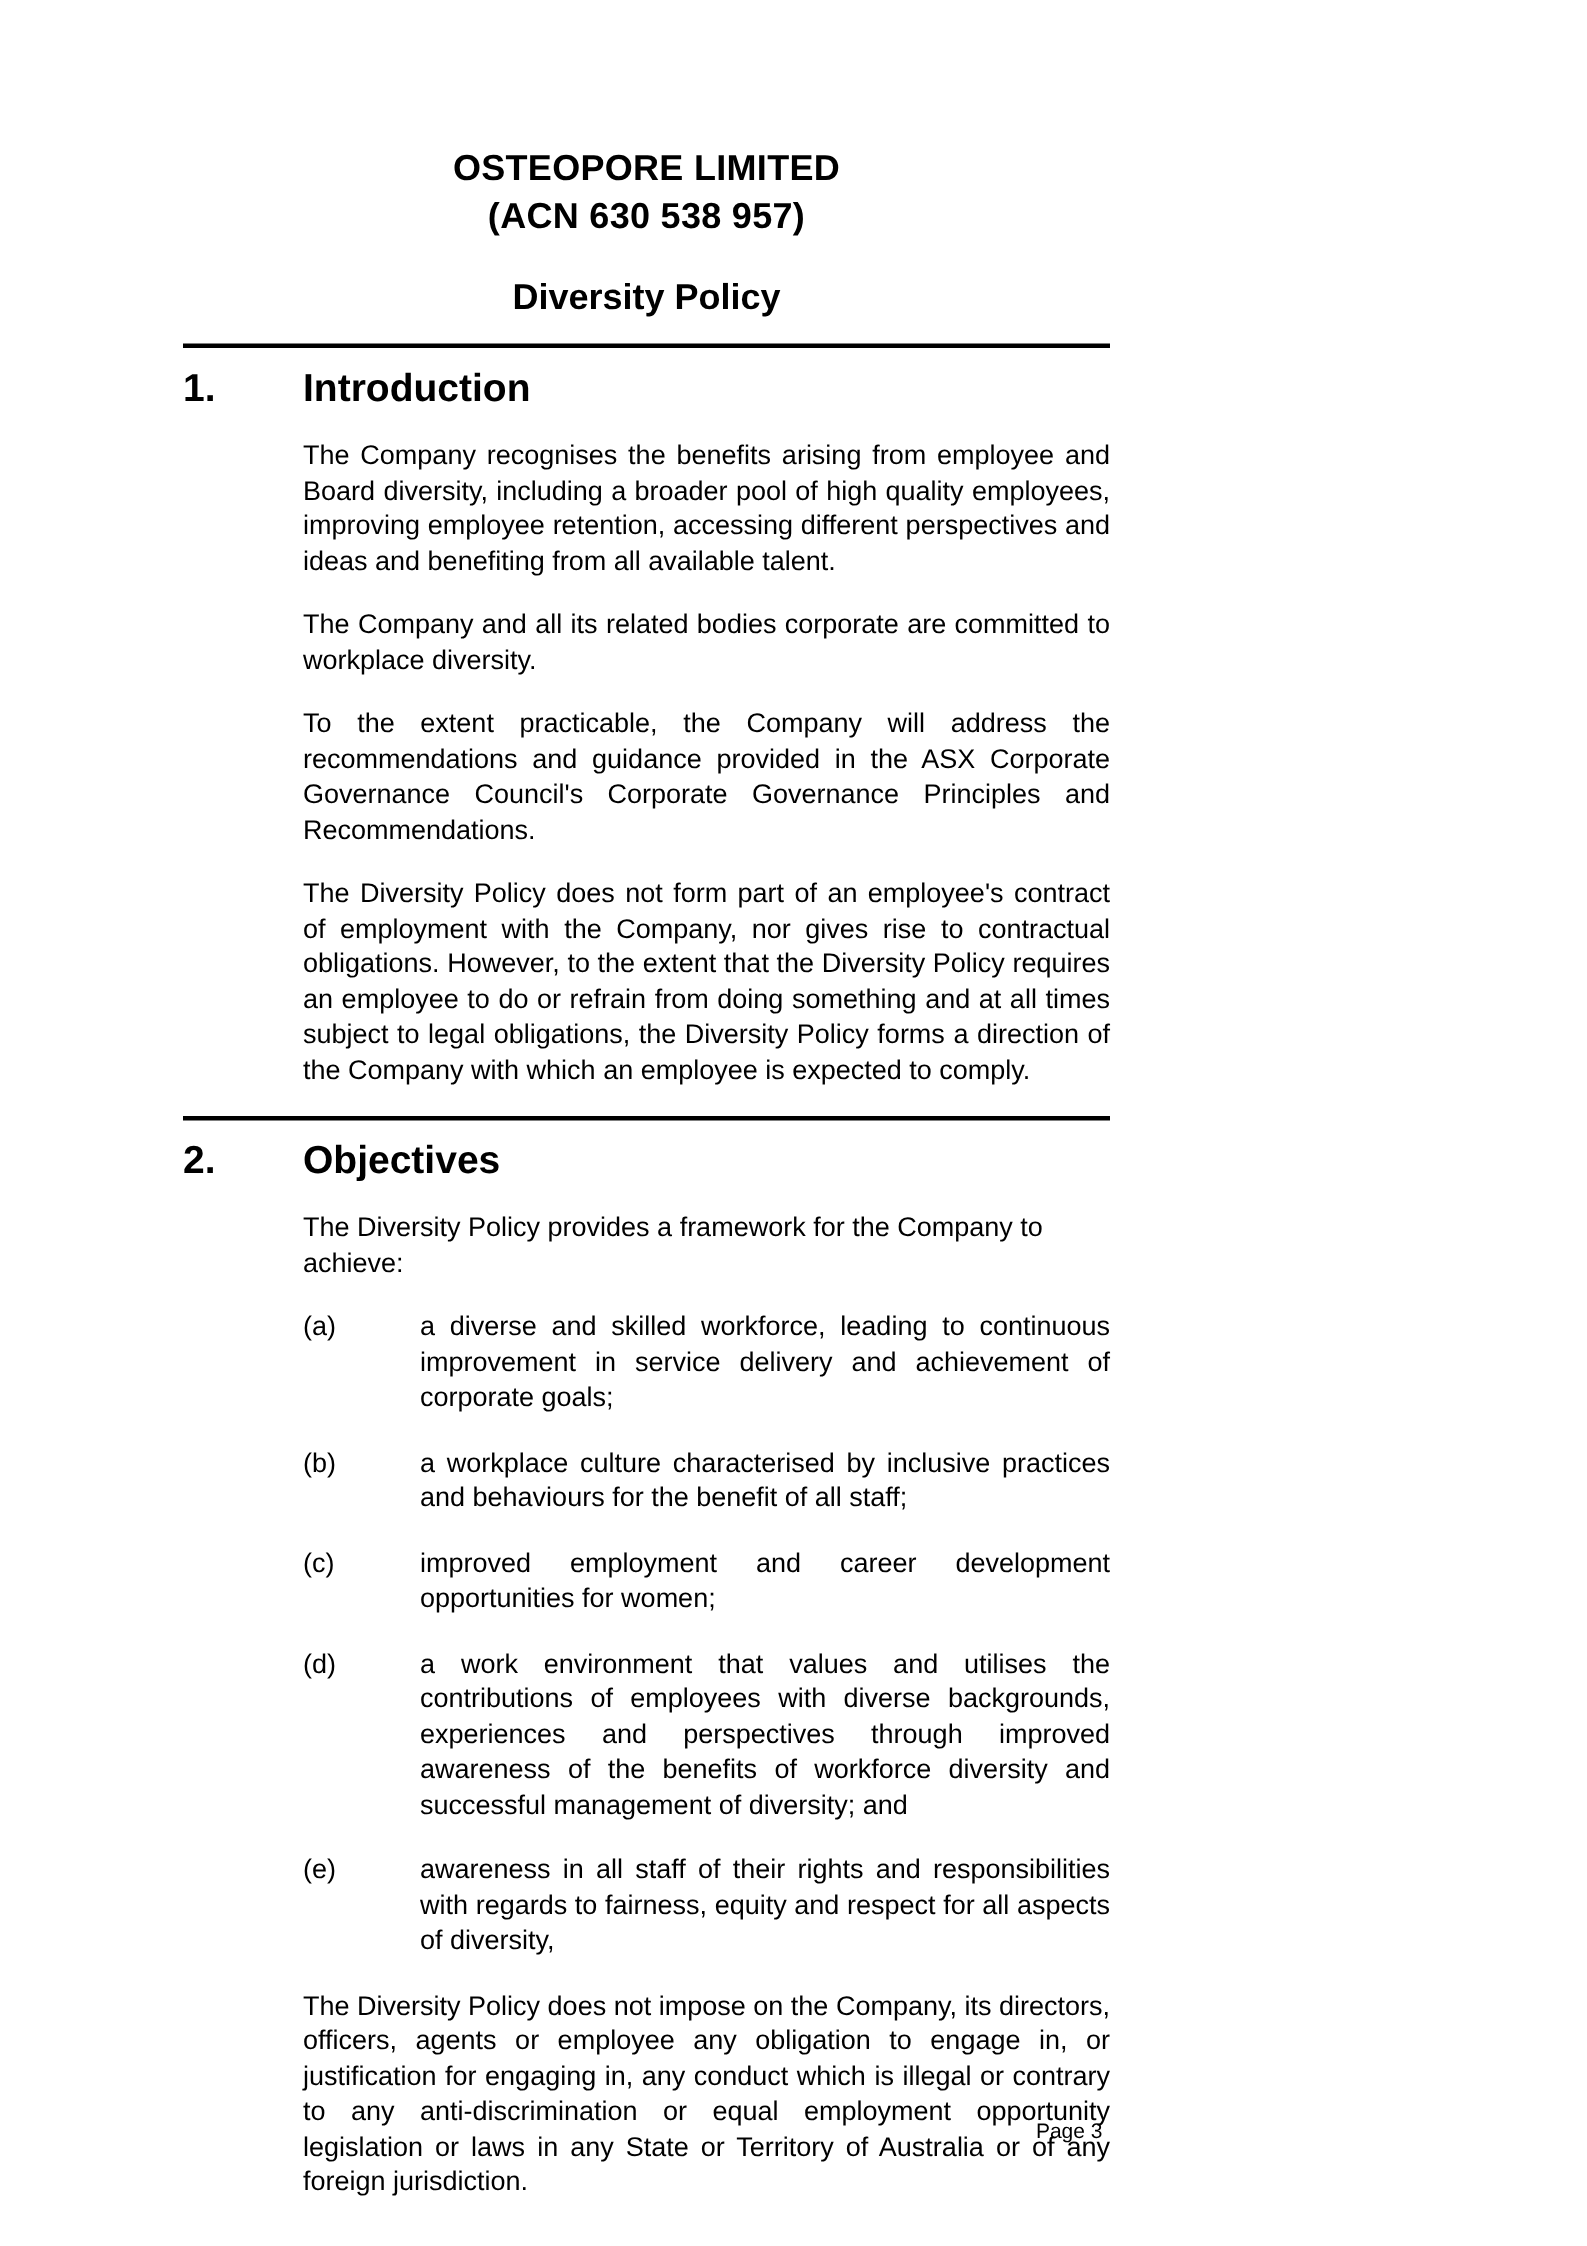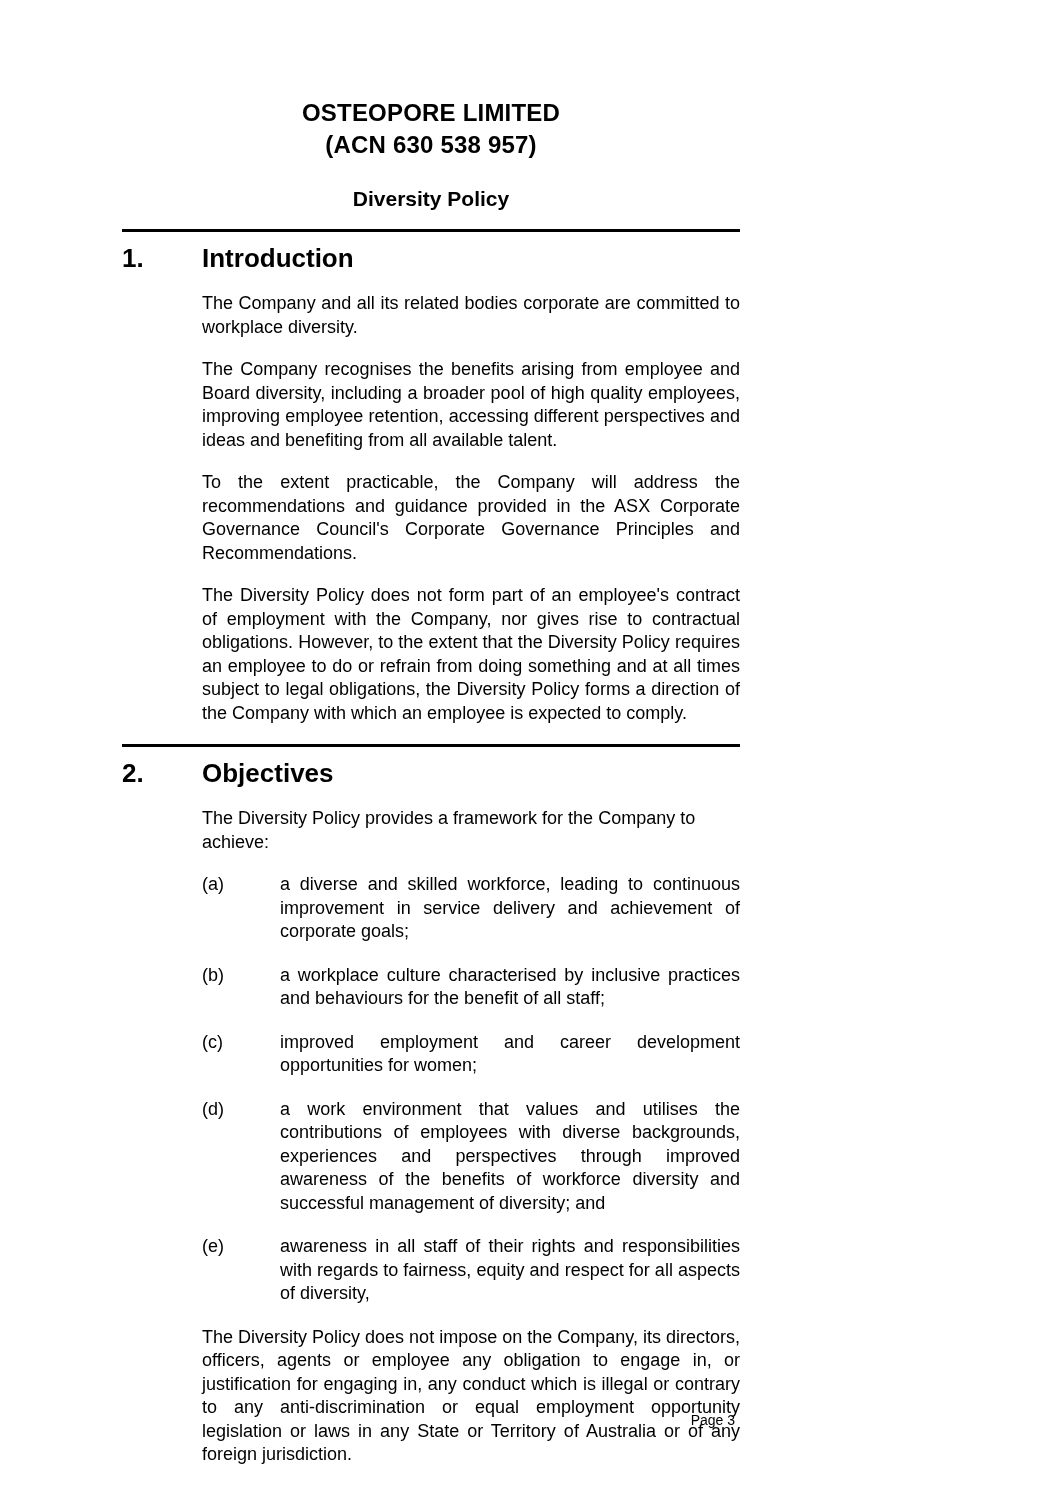--- a/index.html
+++ b/index.html
@@ -38,7 +38,7 @@
   .doc-subtitle {
     text-align: center;
     font-weight: bold;
-    font-size: 21px;
+    font-size: 24px;
     line-height: 23px;
     margin-top: 26px;
   }

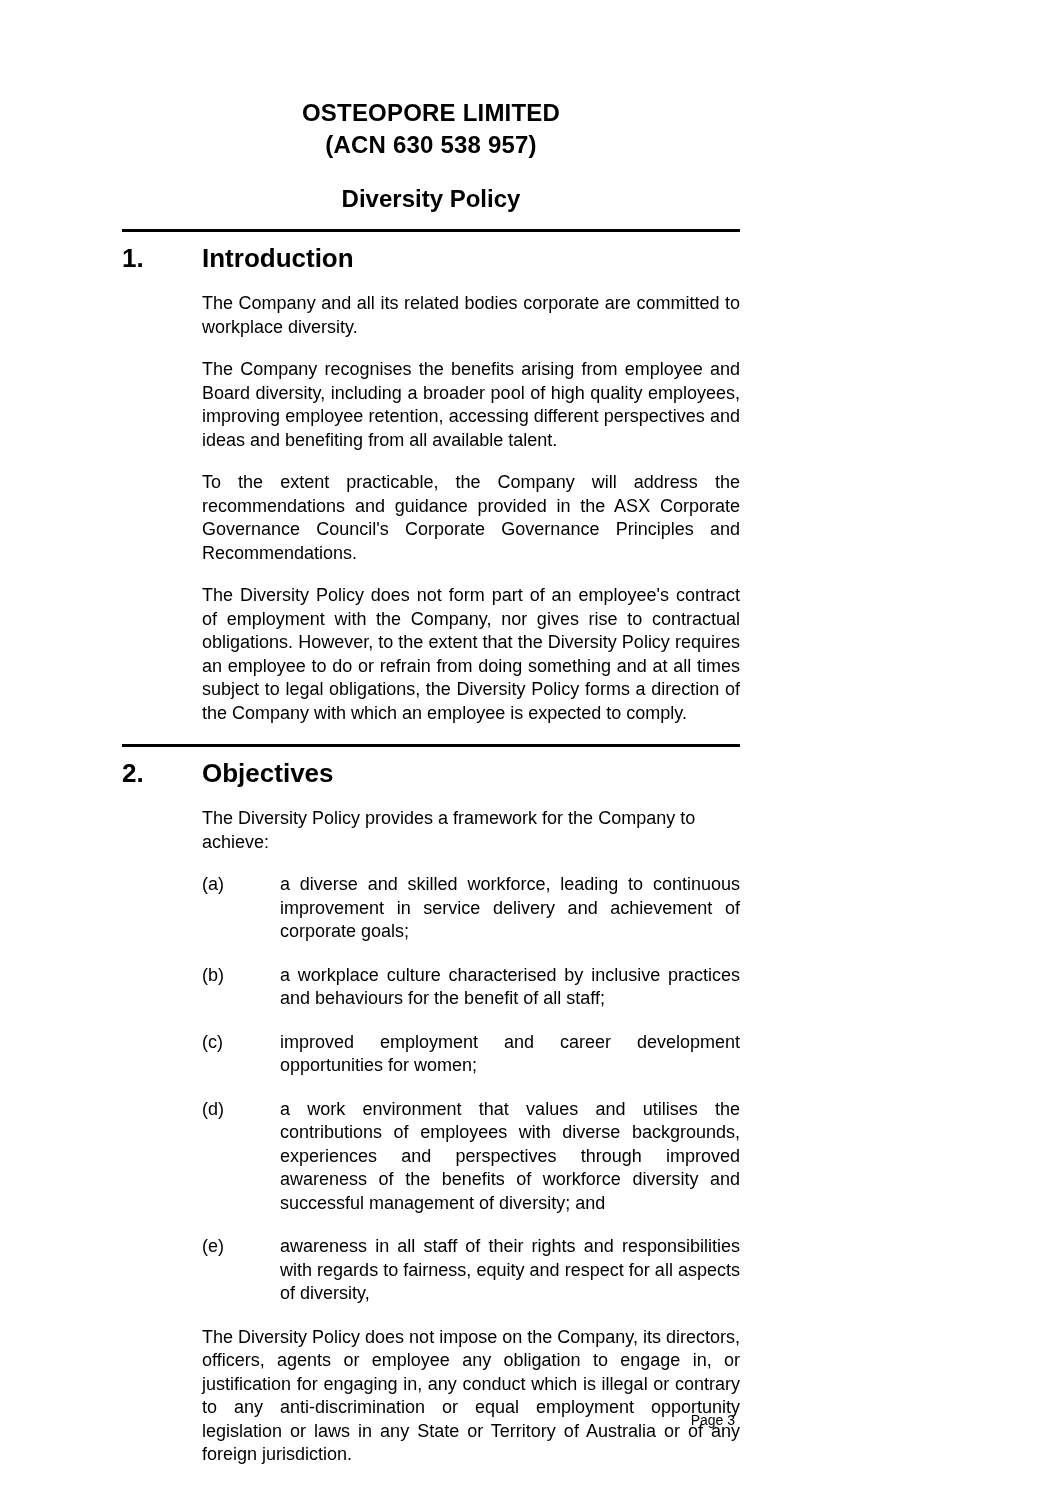--- a/index.html
+++ b/index.html
@@ -121,8 +121,8 @@
     </div>
 
     <div class="section-body">
+      <p class="para">The Company recognises the benefits arising from employee and Board diversity, including a broader pool of high quality employees, improving employee retention, accessing different perspectives and ideas and benefiting from all available talent.</p>
       <p class="para">The Company and all its related bodies corporate are committed to workplace diversity.</p>
-      <p class="para">The Company recognises the benefits arising from employee and Board diversity, including a broader pool of high quality employees, improving employee retention, accessing different perspectives and ideas and benefiting from all available talent.</p>
       <p class="para">To the extent practicable, the Company will address the recommendations and guidance provided in the ASX Corporate Governance Council's Corporate Governance Principles and Recommendations.</p>
       <p class="para">The Diversity Policy does not form part of an employee's contract of employment with the Company, nor gives rise to contractual obligations. However, to the extent that the Diversity Policy requires an employee to do or refrain from doing something and at all times subject to legal obligations, the Diversity Policy forms a direction of the Company with which an employee is expected to comply.</p>
     </div>

